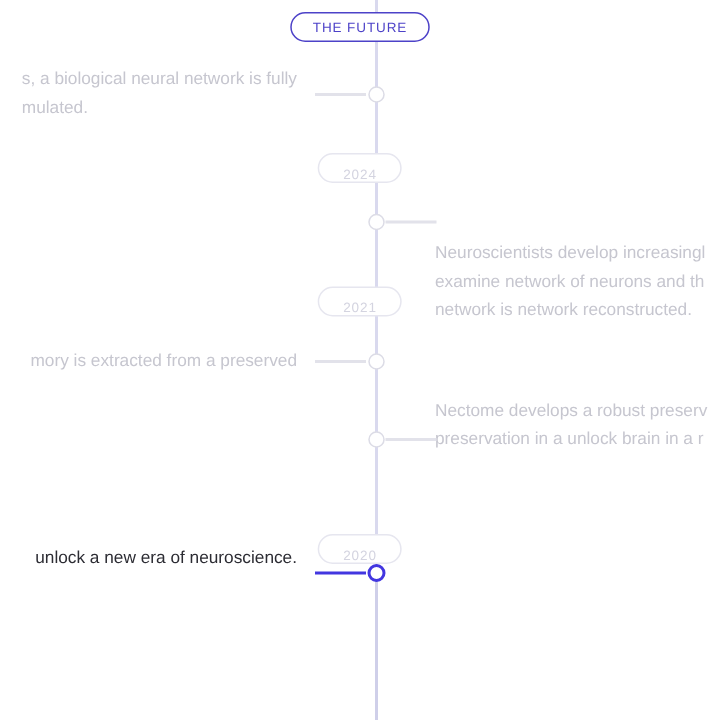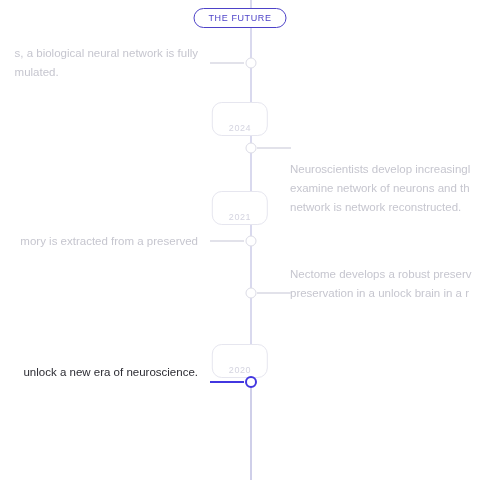--- a/index.html
+++ b/index.html
@@ -76,7 +76,7 @@
   .pill-year {
     border: 1px solid #e6e6ef;
     color: #d4d4e0;
-    padding: 16px 16px;
+    padding: 4px 16px;
   }
 
   

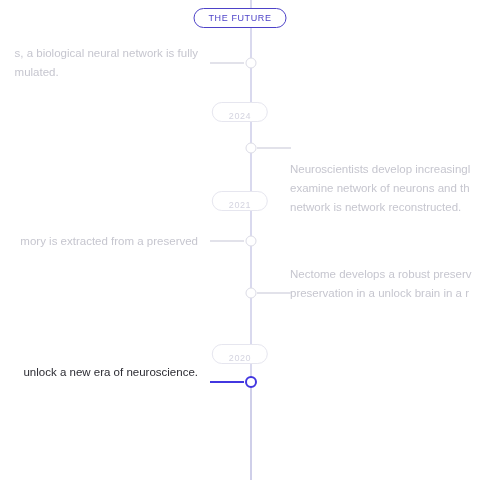--- a/index.html
+++ b/index.html
@@ -144,7 +144,7 @@
   <div id="year-markers">
       <div class="pill pill-year" style="top: 102px;">2024</div>
       <div class="pill pill-year" style="top: 191px;">2021</div>
-      <div class="pill pill-year" style="top: 344px;">2020</div>
+      <div class="pill pill-year" style="top: 356px;">2020</div>
     </div>
   <div id="entries">
       <div class="node" style="top: 63px;"></div>

